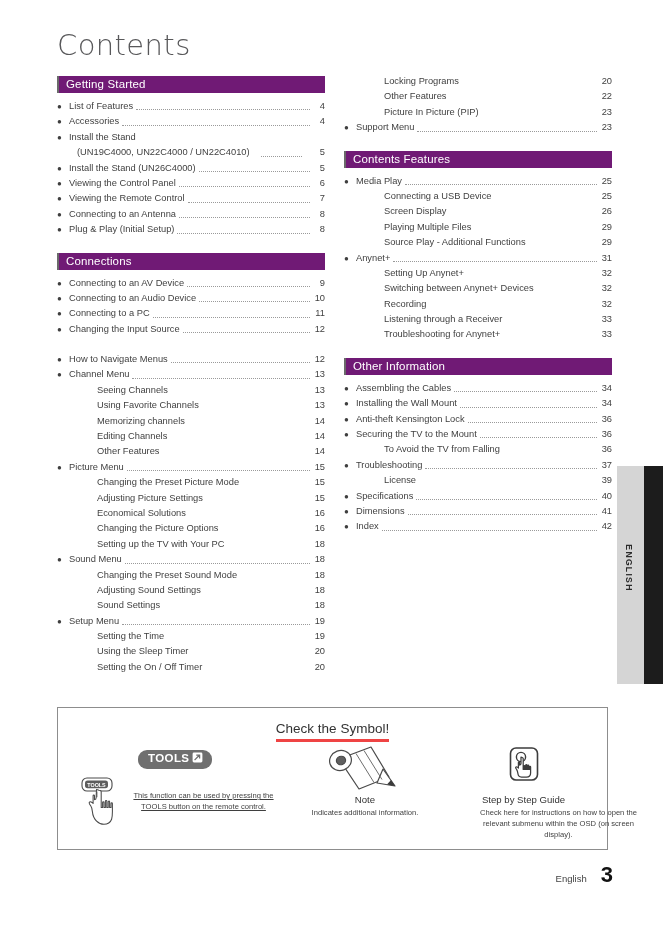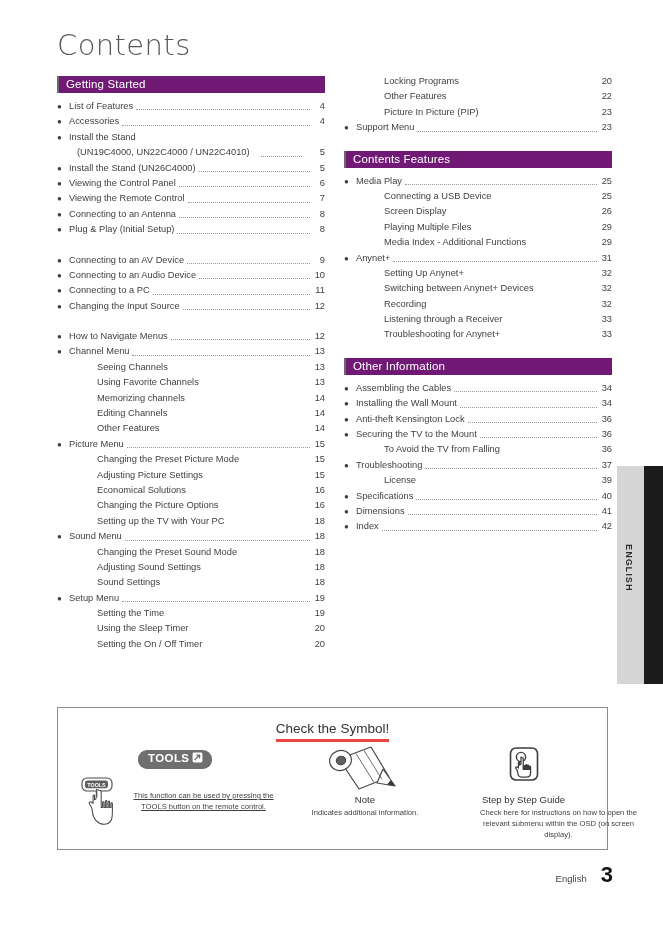--- a/index.html
+++ b/index.html
@@ -507,7 +507,7 @@
       </div>
       <div class="toc-row l2">
         <span class="bullet empty">●</span>
-        <span class="toc-label">Media Index - Additional Functions</span>
+        <span class="toc-label">Source Play - Additional Functions</span>
         <span class="leader blank"></span>
         <span class="toc-page">29</span>
       </div>

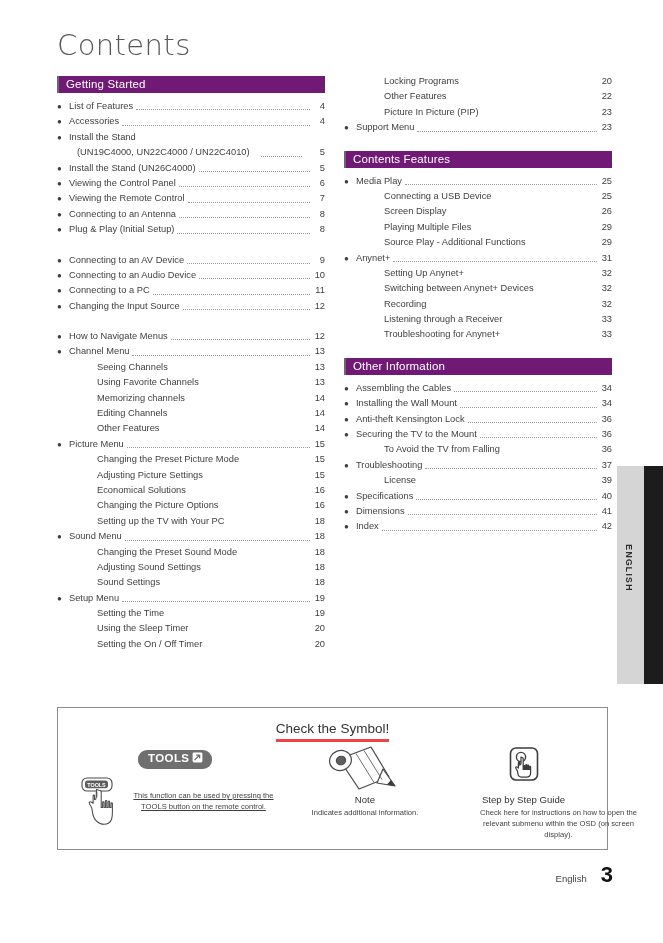--- a/index.html
+++ b/index.html
@@ -297,6 +297,7 @@
       </div>
     </div>
     <div class="sec-block">
+      <div class="sec-bar">Connections</div>
       <div class="toc-row l1">
         <span class="bullet">●</span>
         <span class="toc-label">Connecting to an AV Device</span>

